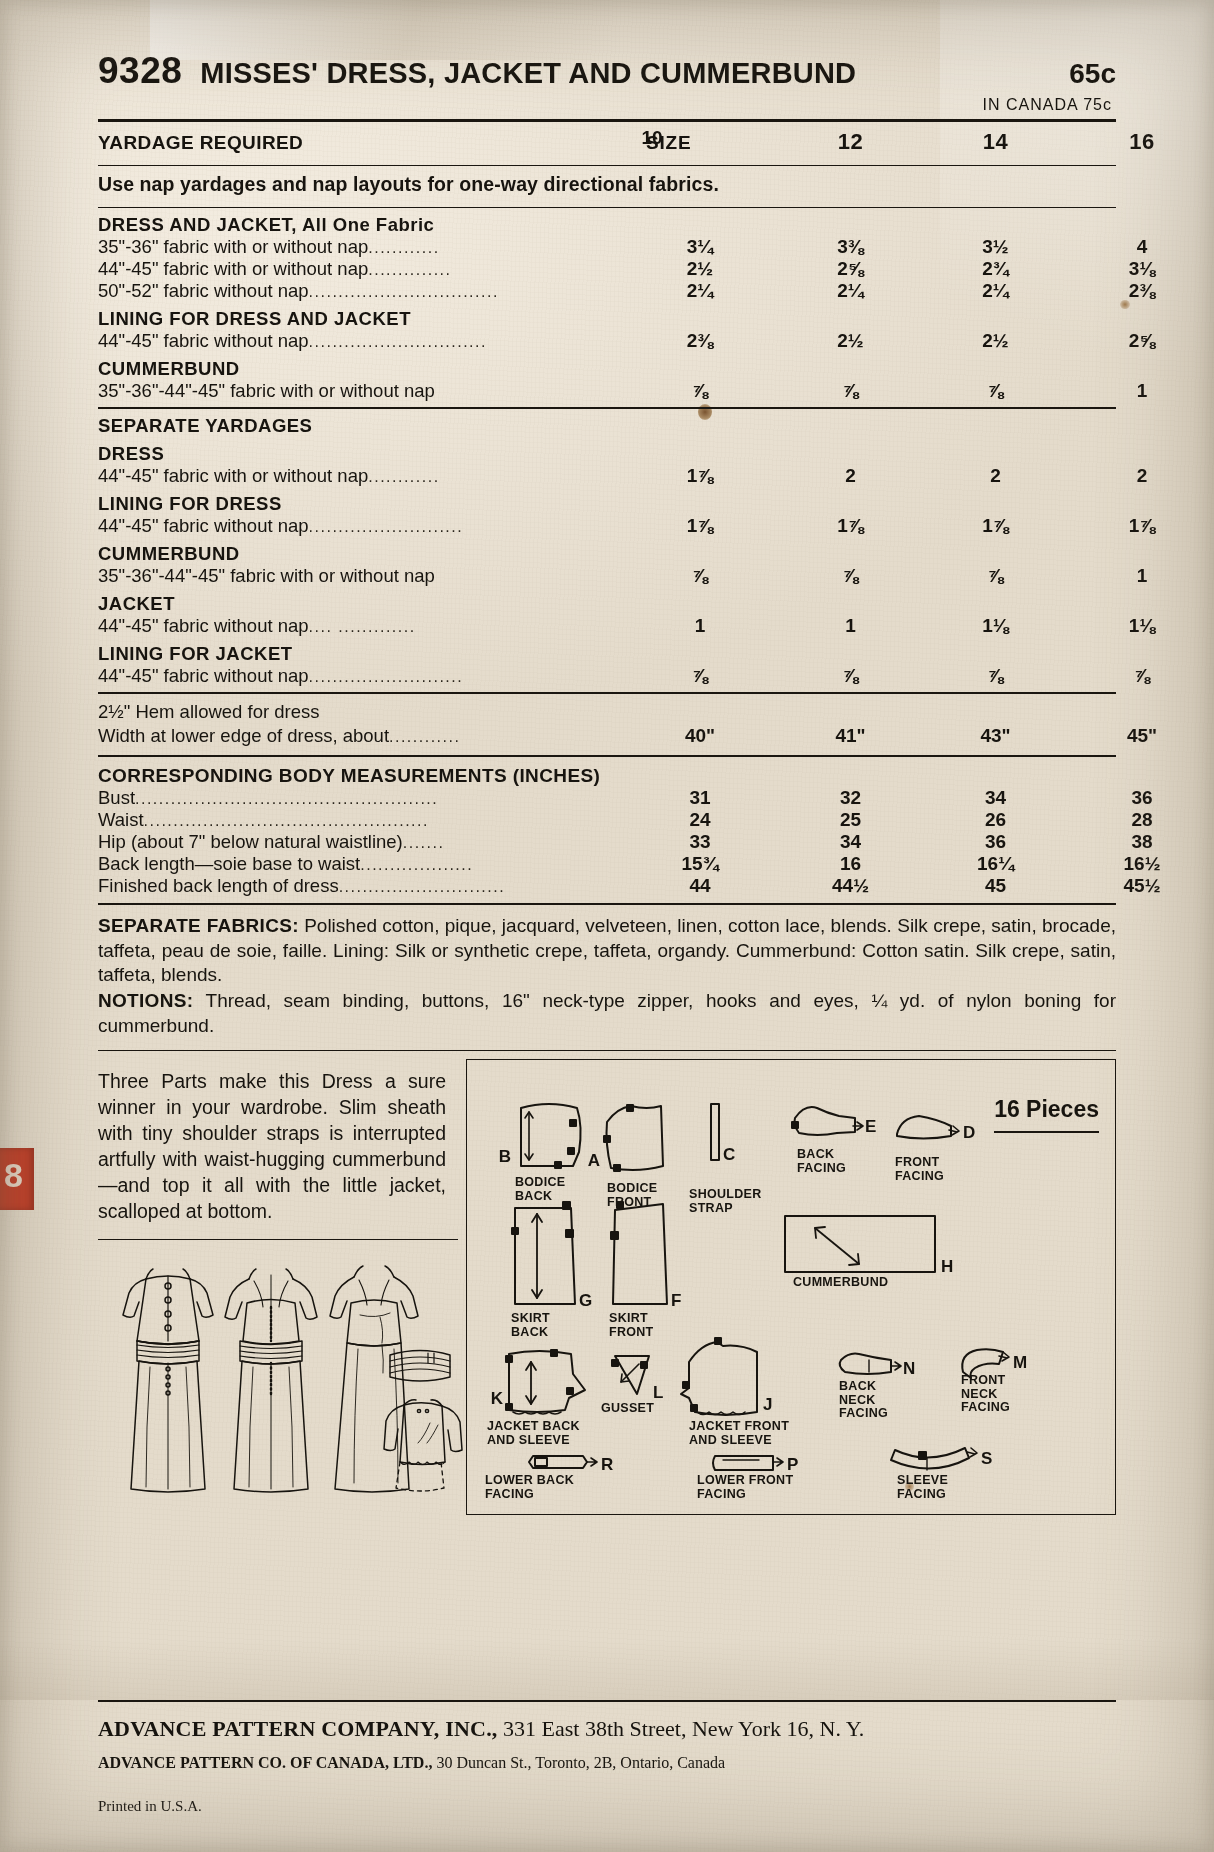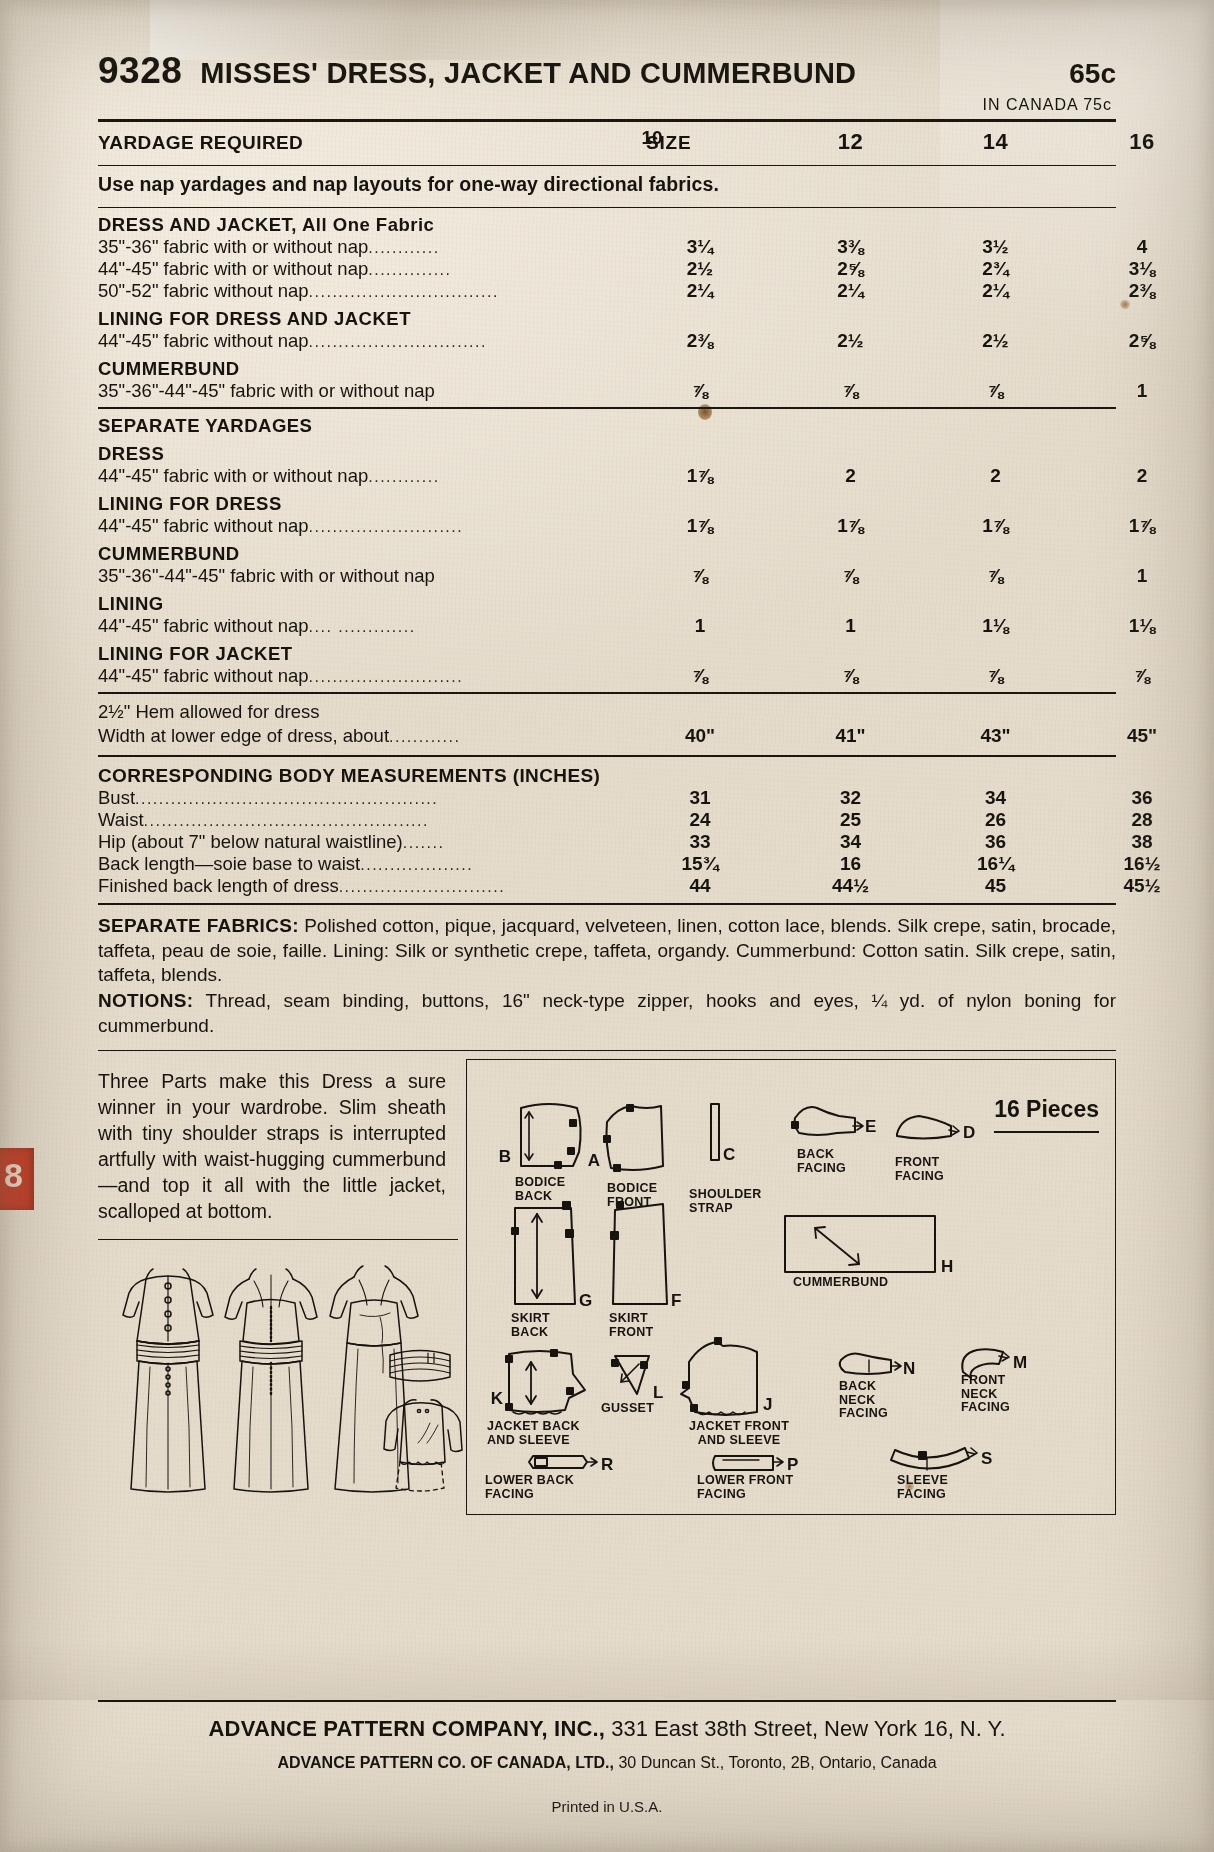--- a/index.html
+++ b/index.html
@@ -396,7 +396,7 @@
           <div class="num">1</div>
           <div class="num">1</div>
         </div>
-        <div class="grp">LINING</div>
+        <div class="grp">JACKET</div>
         <div class="trow">
           <div class="line-label"><span class="txt">44"-45" fabric without nap</span><span class="dots">.... .............</span></div>
           <div class="num">1</div>

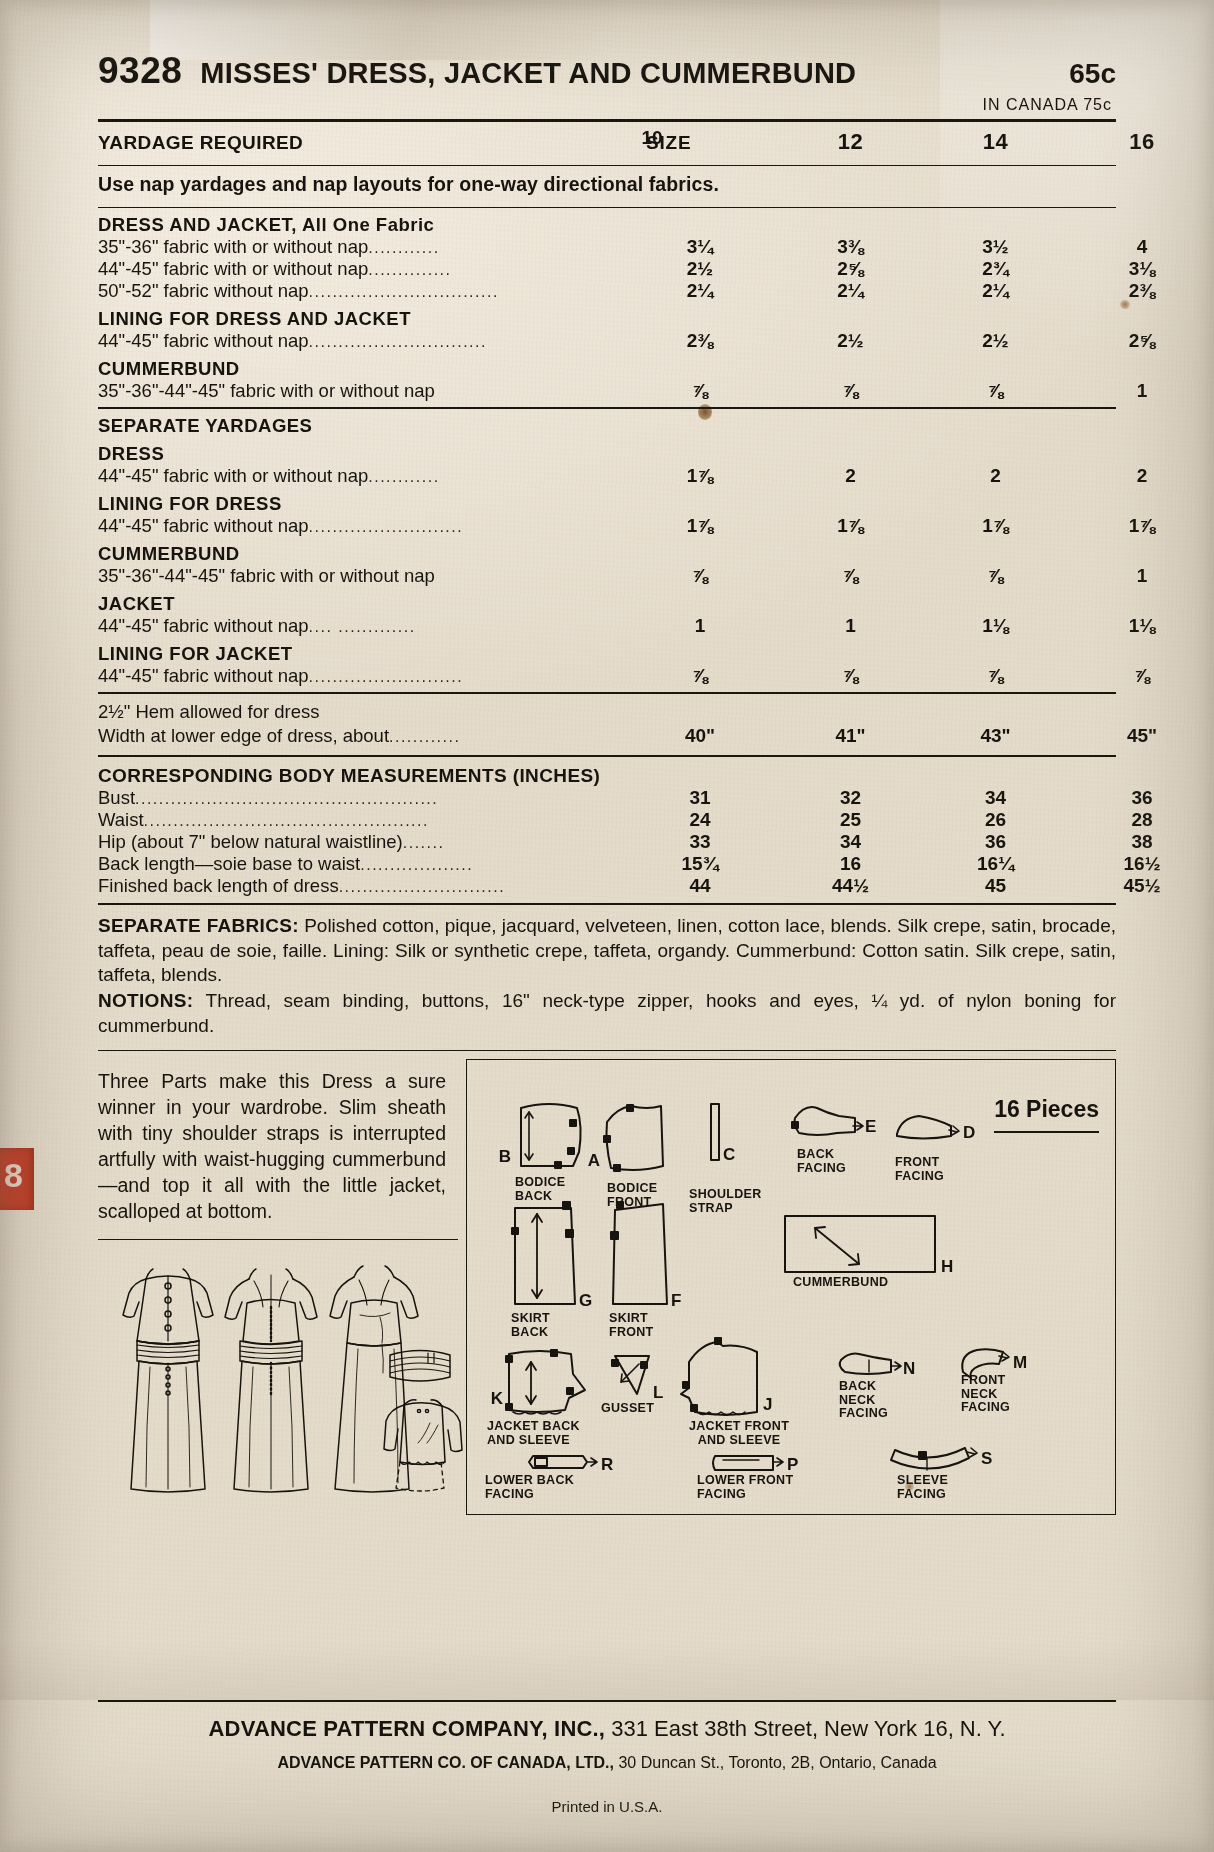--- a/index.html
+++ b/index.html
@@ -721,7 +721,7 @@
             <div class="fig-label" style="position: absolute; left: 20px; top: 360px; text-align: left; white-space: pre;">JACKET BACK
 AND SLEEVE</div>
             <div class="fig-label" style="position: absolute; left: 134px; top: 342px; text-align: left; white-space: pre;">GUSSET</div>
-            <div class="fig-label" style="position: absolute; left: 222px; top: 360px; text-align: center; white-space: pre;">JACKET FRONT
+            <div class="fig-label" style="position: absolute; left: 222px; top: 360px; text-align: left; white-space: pre;">JACKET FRONT
 AND SLEEVE</div>
             <div class="fig-label" style="position: absolute; left: 372px; top: 320px; text-align: left; white-space: pre;">BACK
 NECK

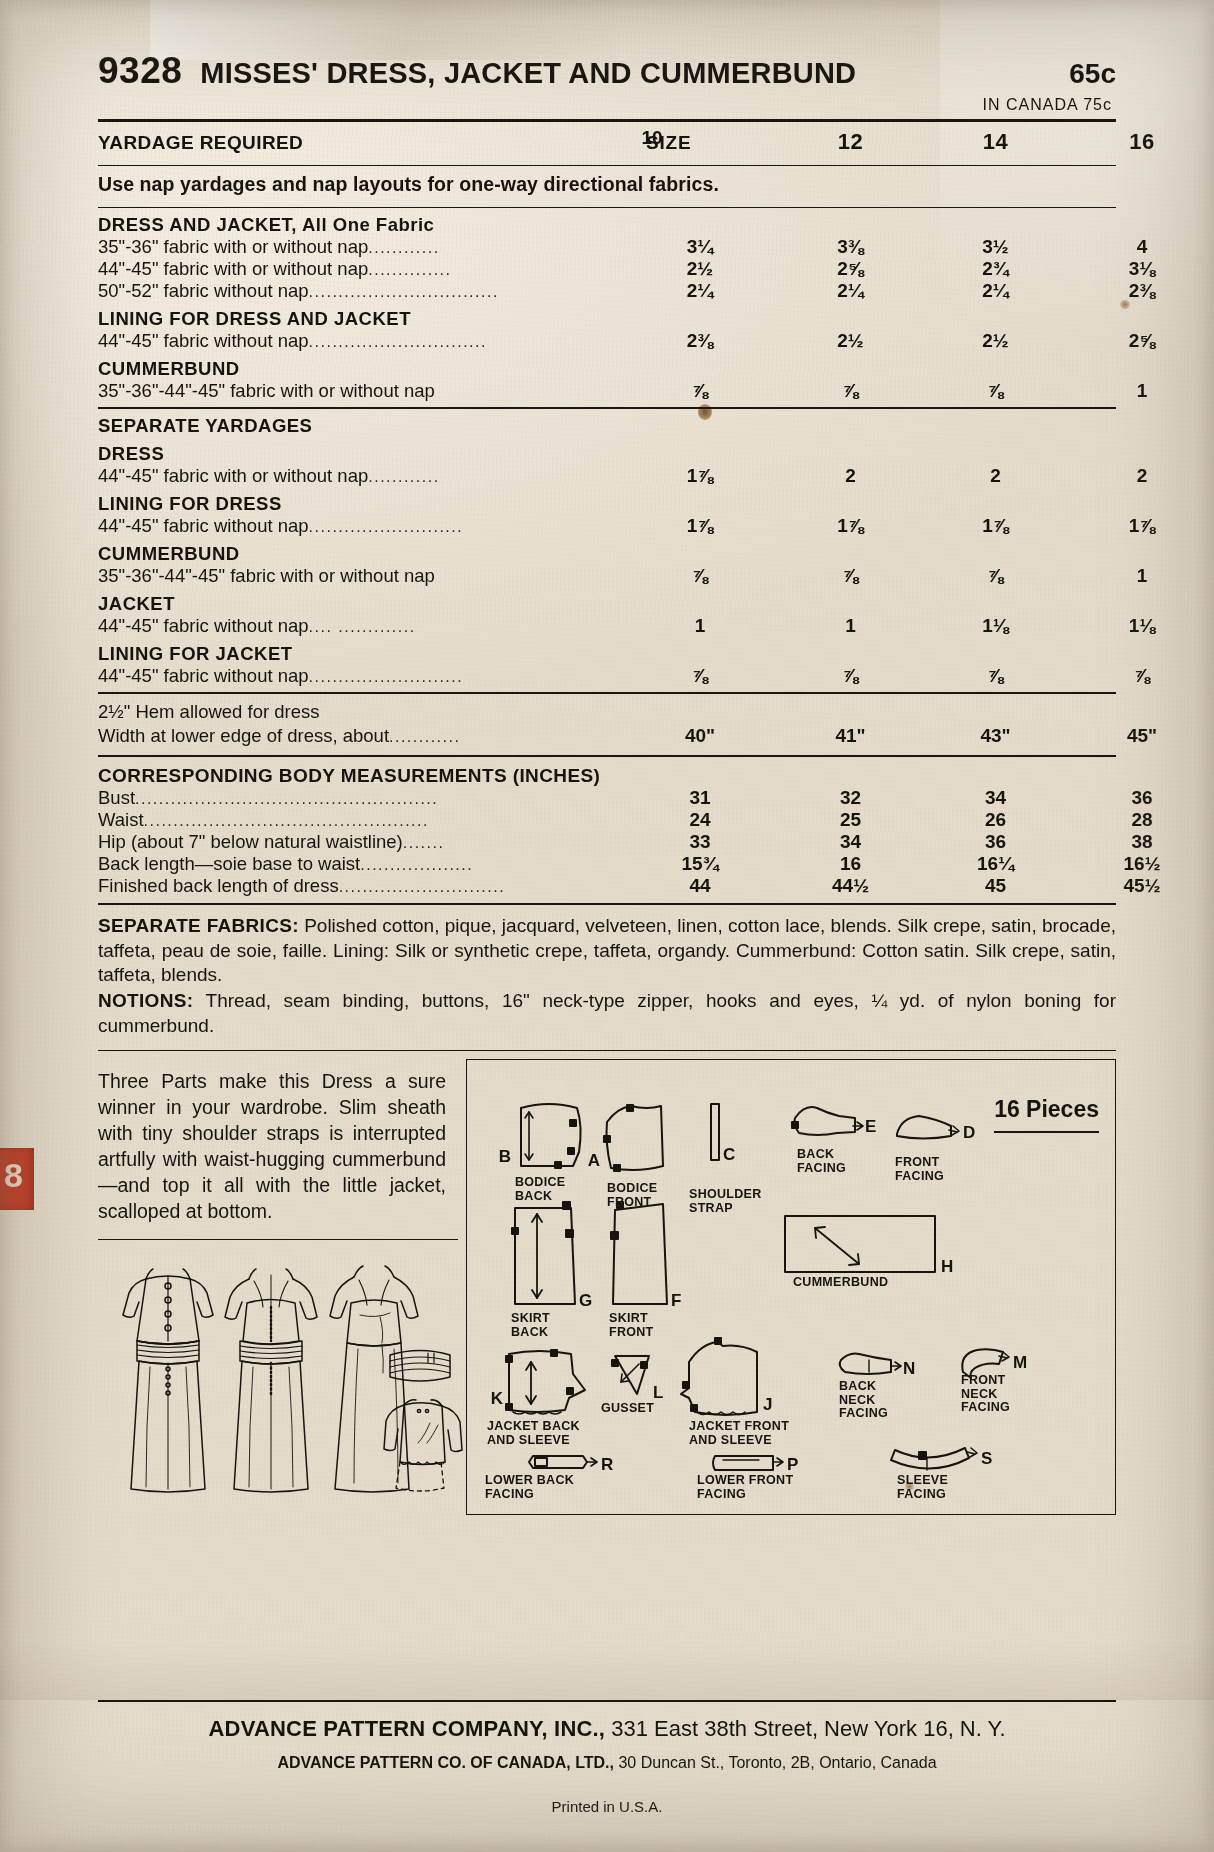--- a/index.html
+++ b/index.html
@@ -240,7 +240,8 @@
     position: absolute;
     left: 98px; top: 1700px;
     width: 1018px;
-    text-align: center;
+    text-align: left;
+    font-family: Liberation Serif, serif;
   }
   #footer hr {
     border: none;

